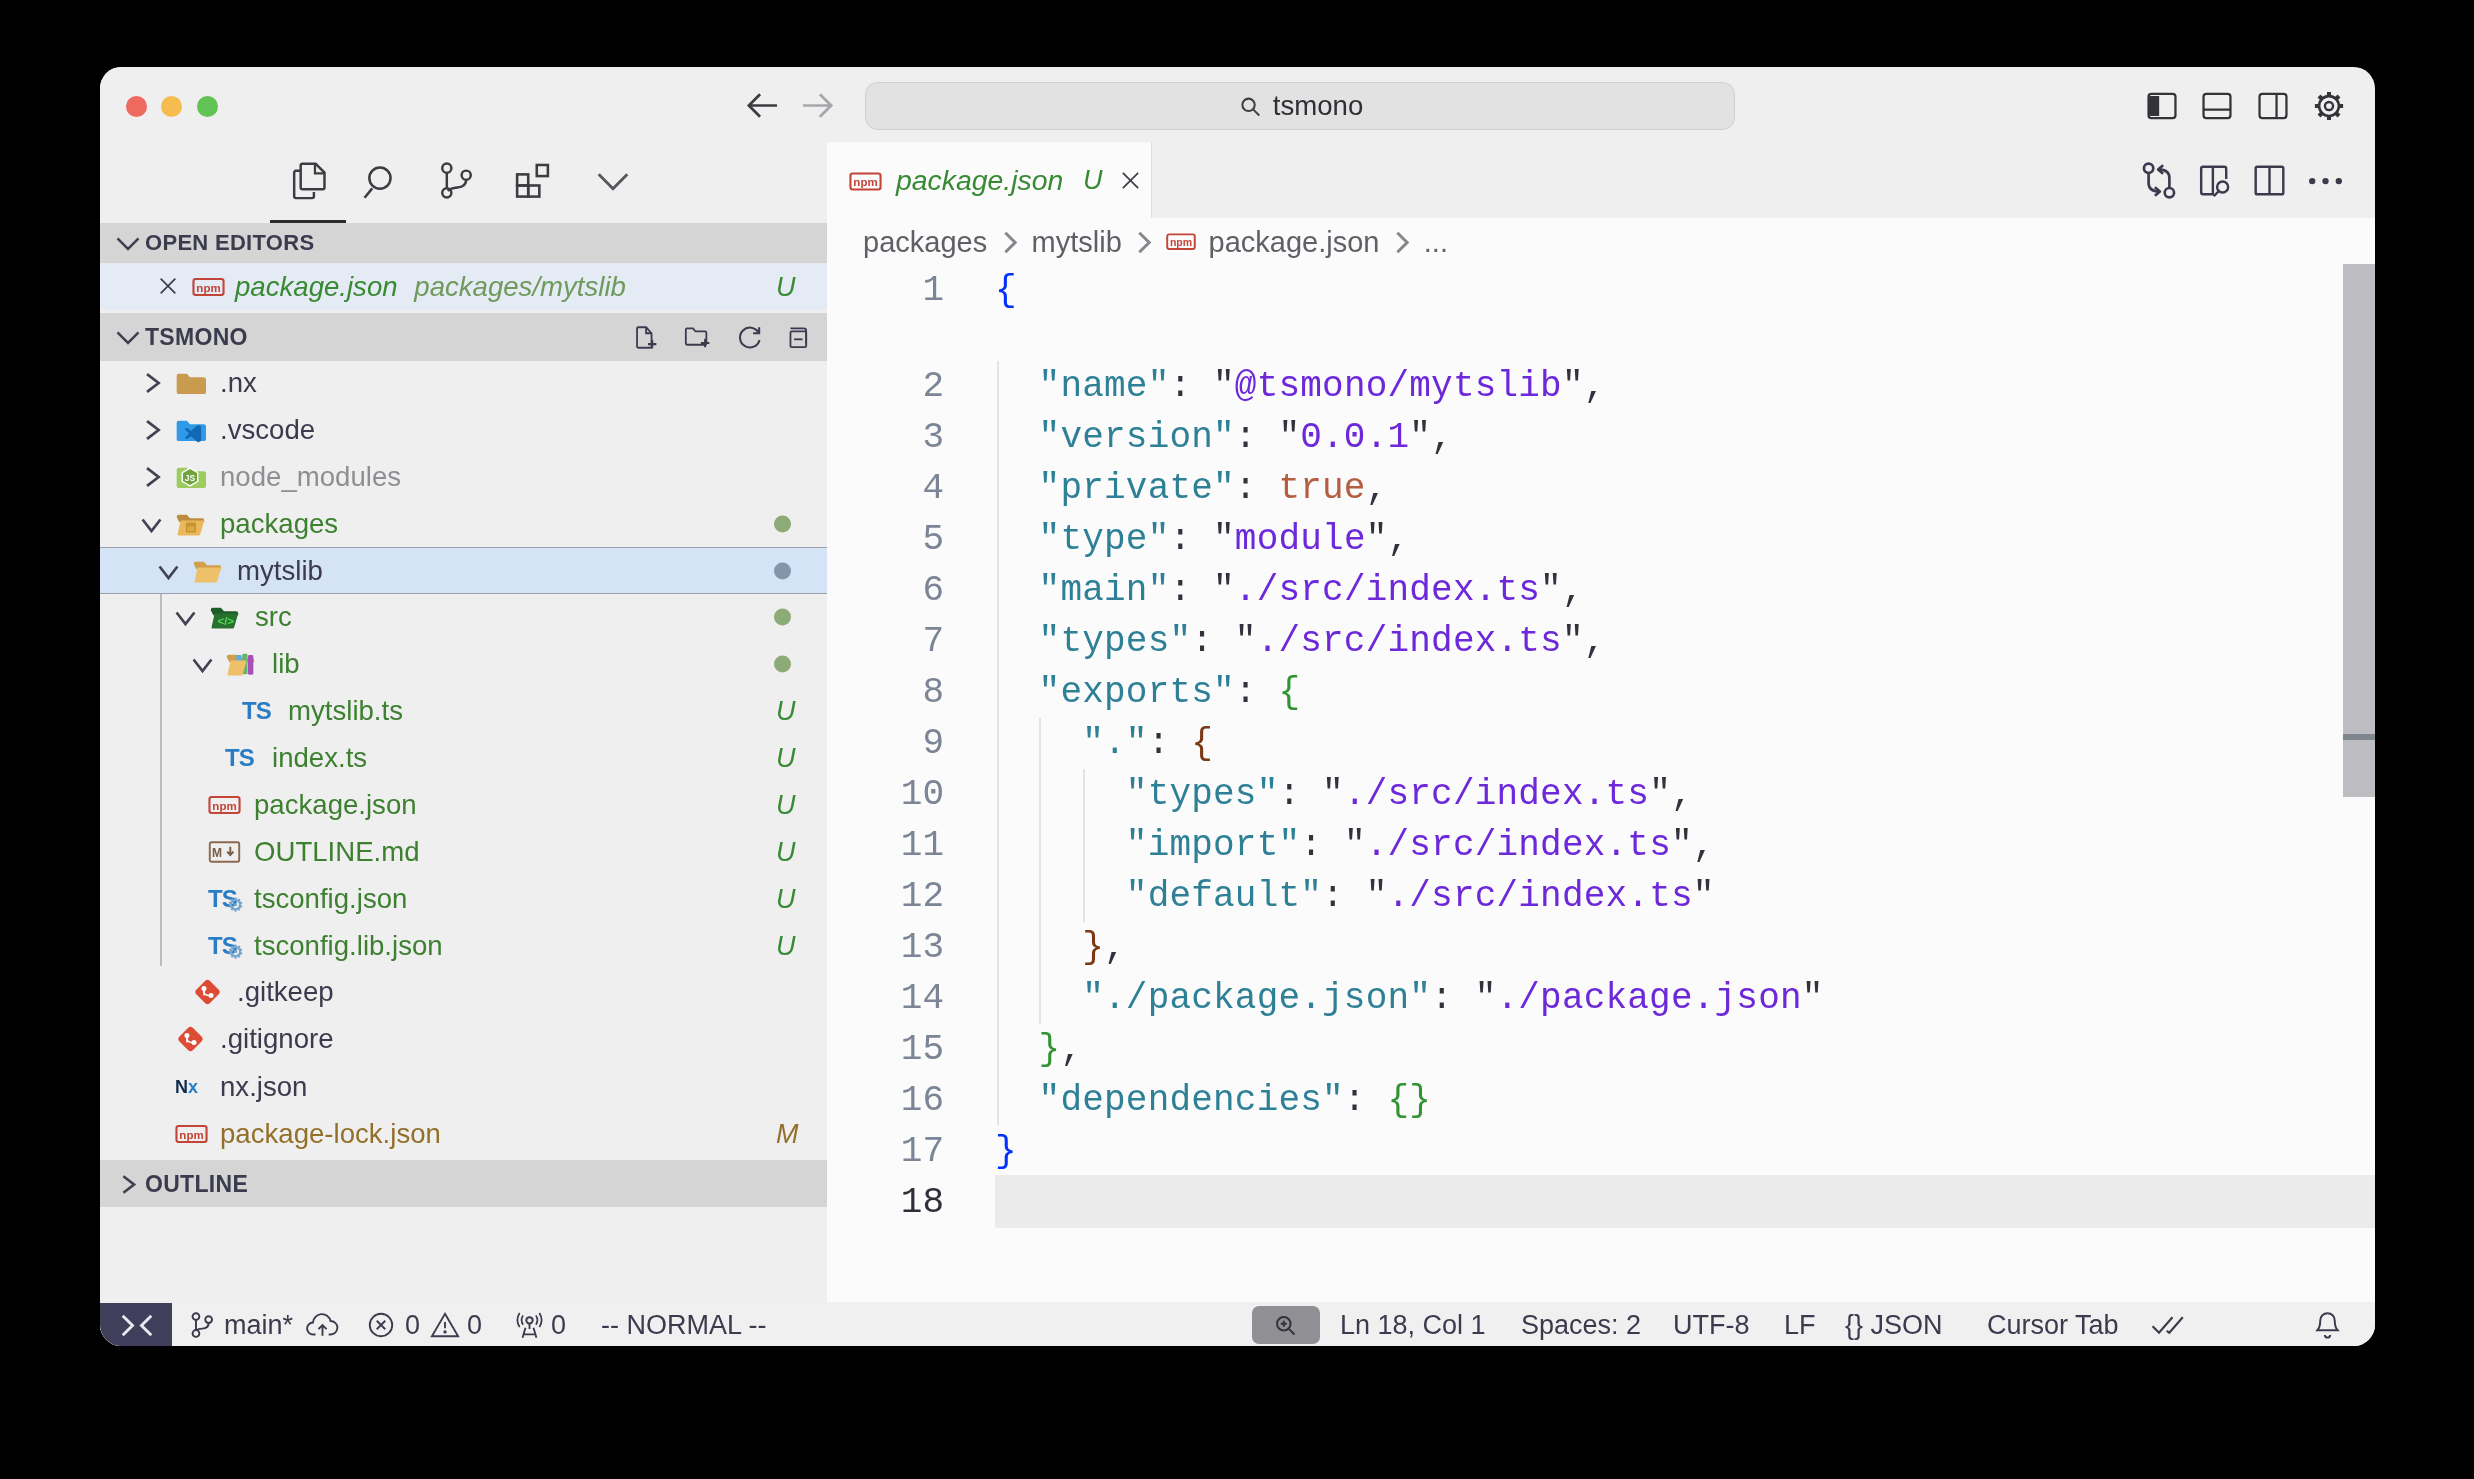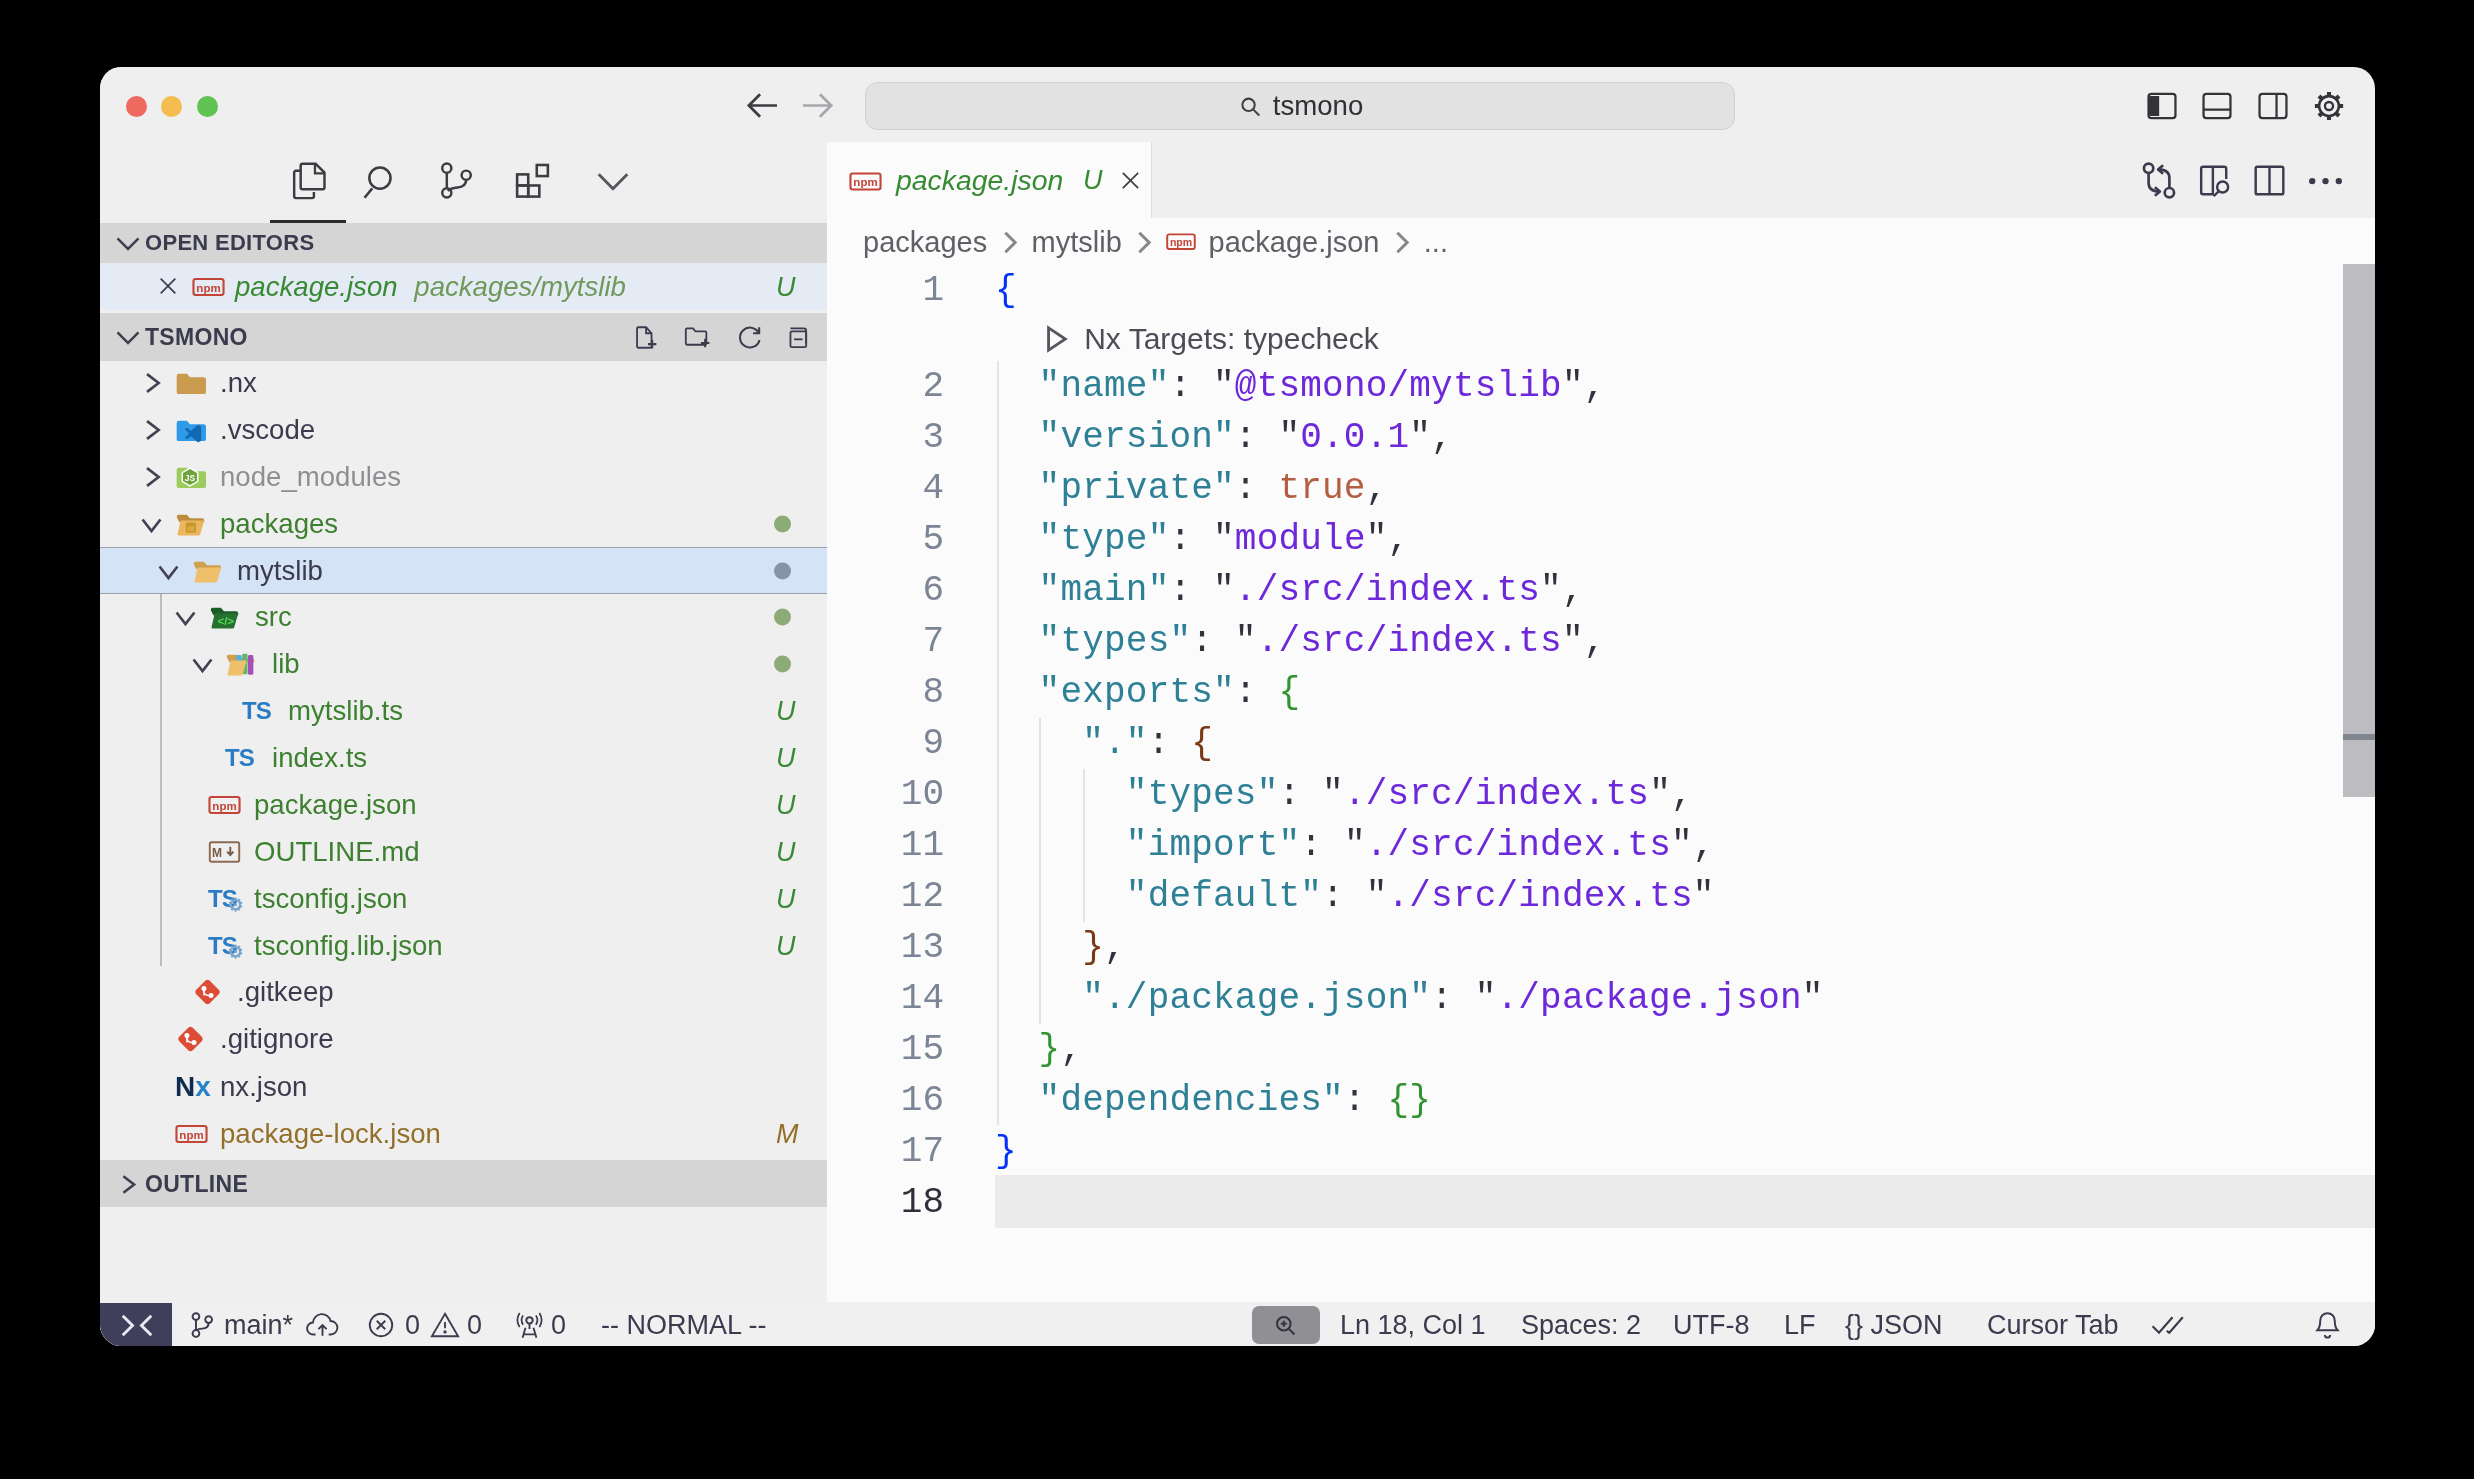--- a/index.html
+++ b/index.html
@@ -428,12 +428,6 @@
     <div class="lnum" style="top:857px; line-height:51px; color:#7c8595; left:26px;">16</div>
     <div class="lnum" style="top:908px; line-height:51px; color:#7c8595; left:26px;">17</div>
     <div class="lnum" style="top:959px; line-height:51px; color:#2f2f3a; left:26px;">18</div>
-    <div class="abs" style="left:216px; top:95px; height:51px; display:flex; align-items:center; gap:14.2px; color:#4c4c55; font-size:30px;">
-        <svg width="27" height="30" viewBox="0 0 15 17" fill="none" stroke="#54575c" stroke-width="1.6">
-          <path d="M3 2.2 L12.5 8.5 L3 14.8 Z"></path>
-        </svg>
-        <span>Nx Targets: typecheck</span>
-      </div>
     <div class="codeline" style="left:168px; top:47px; line-height:51px;"><span class="bblue">{</span></div>
     <div class="codeline" style="left:168px; top:143px; line-height:51px;">  <span class="tealc">"name"</span>: <span class="punc">"</span><span class="purp">@tsmono/mytslib</span><span class="punc">"</span>,</div>
     <div class="codeline" style="left:168px; top:194px; line-height:51px;">  <span class="tealc">"version"</span>: <span class="punc">"</span><span class="purp">0.0.1</span><span class="punc">"</span>,</div>

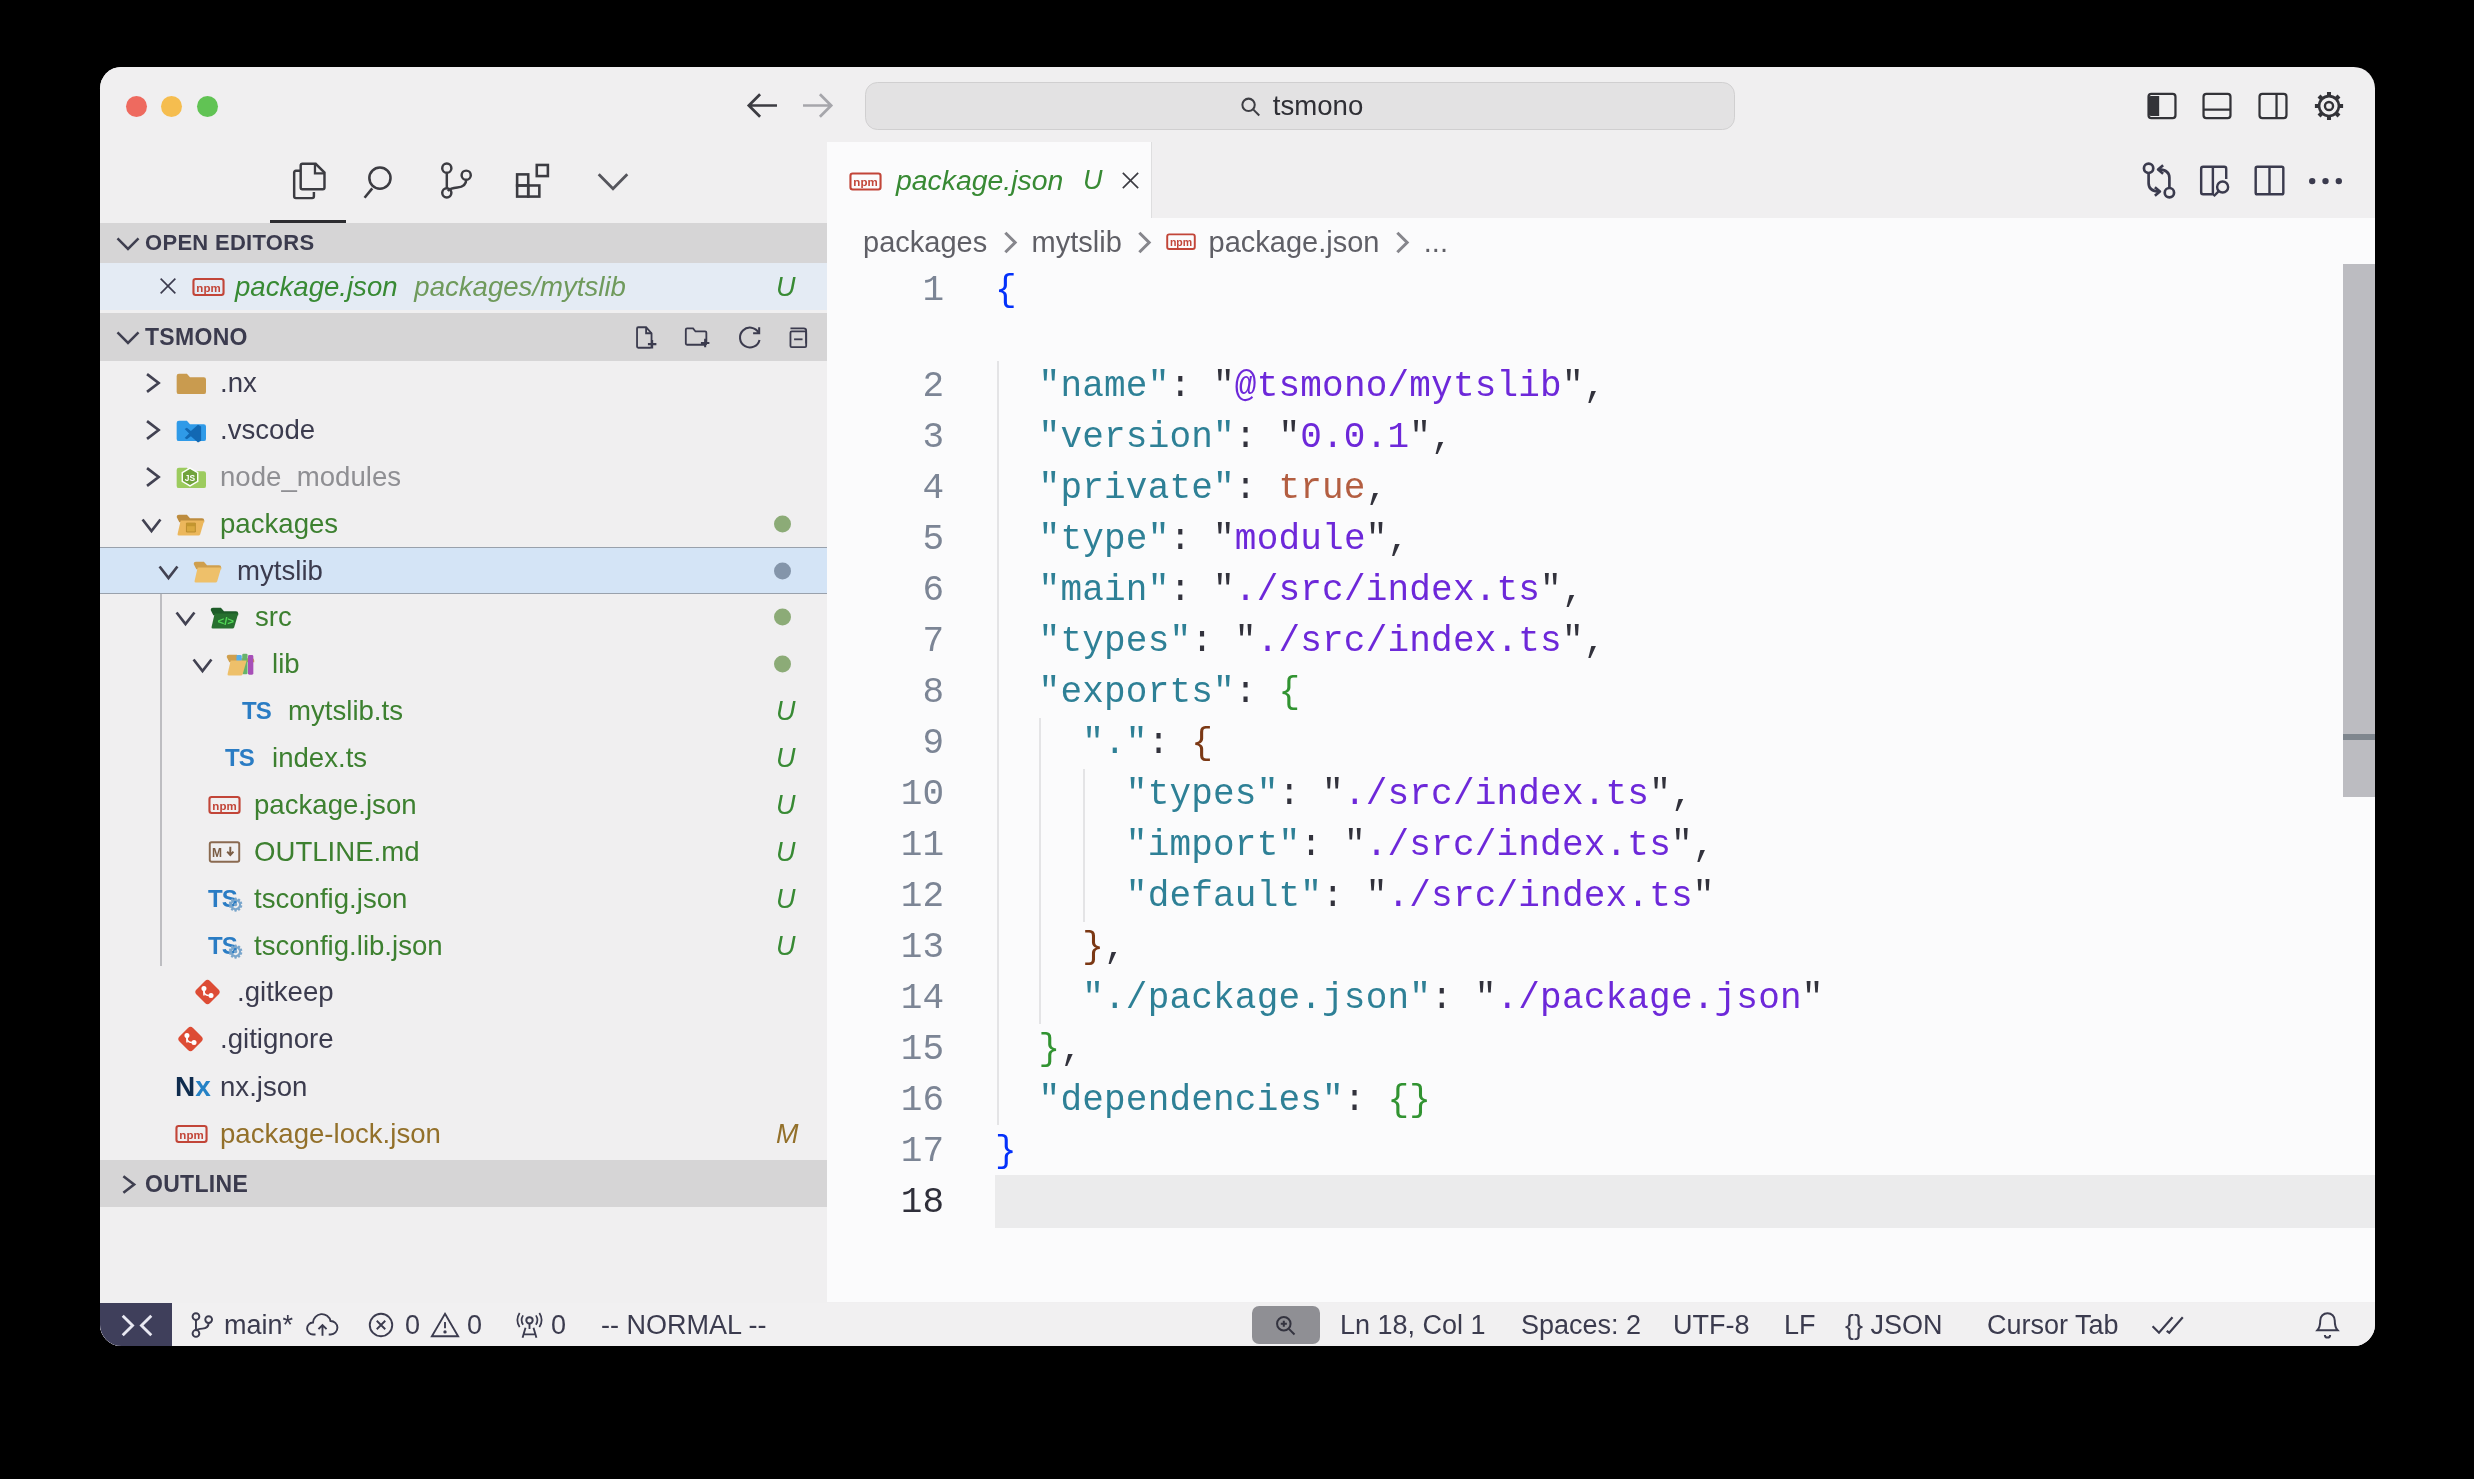--- a/index.html
+++ b/index.html
@@ -322,7 +322,7 @@
       </div>
 
       <div class="row" style="top:996px;">
-        <span class="icon" style="left:75px; font-weight:bold; font-size:28px; color:#0f2c4e;">N<span style="color:#2582c6;">x</span></span>
+        <span class="icon" style="left:75px; font-weight:bold; font-size:18px; color:#0f2c4e;">N<span style="color:#2582c6;">x</span></span>
         <span class="lbl" style="left:120px;">nx.json</span>
       </div>
 

